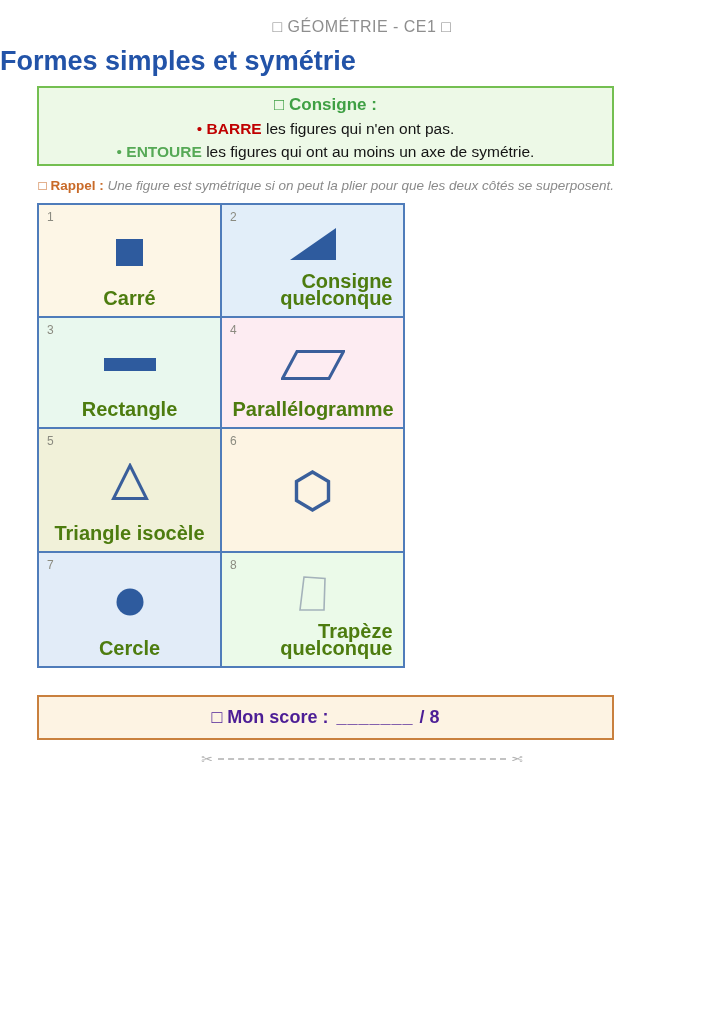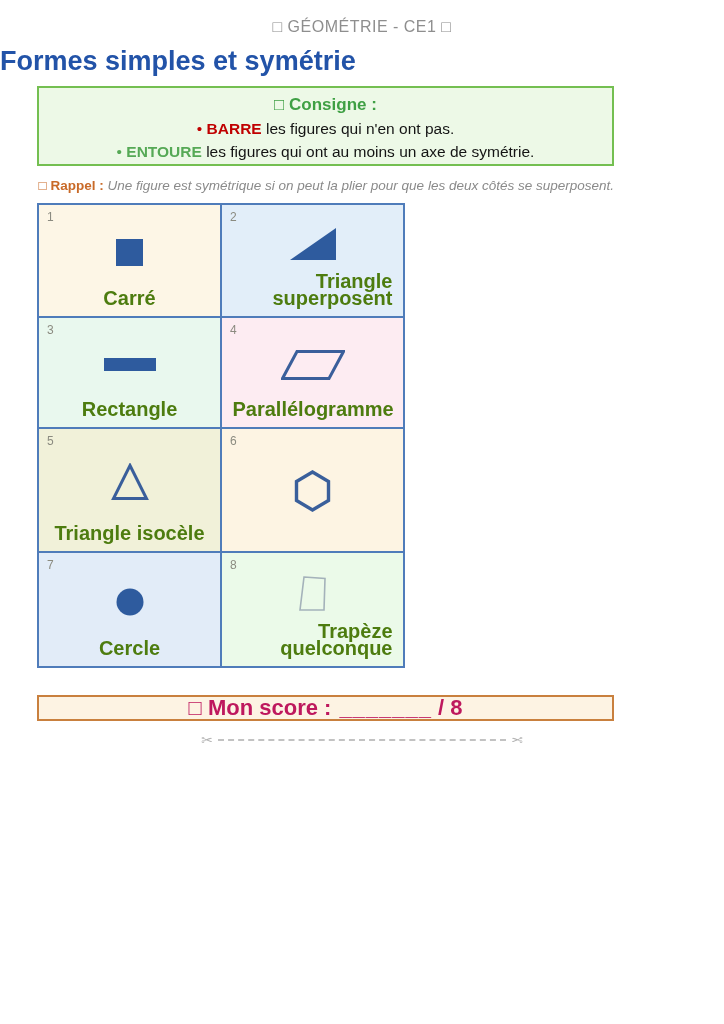--- a/index.html
+++ b/index.html
@@ -170,7 +170,7 @@
               <polygon points="0,32 46,32 46,0" fill="#2e5b9e"></polygon>
             </svg>
         </div>
-        <div class="cell-label">Triangle superposent</div>
+        <div class="cell-label">Consigne quelconque</div>
       </div>
 
       <div class="cell" style="background:#e9f8ee">

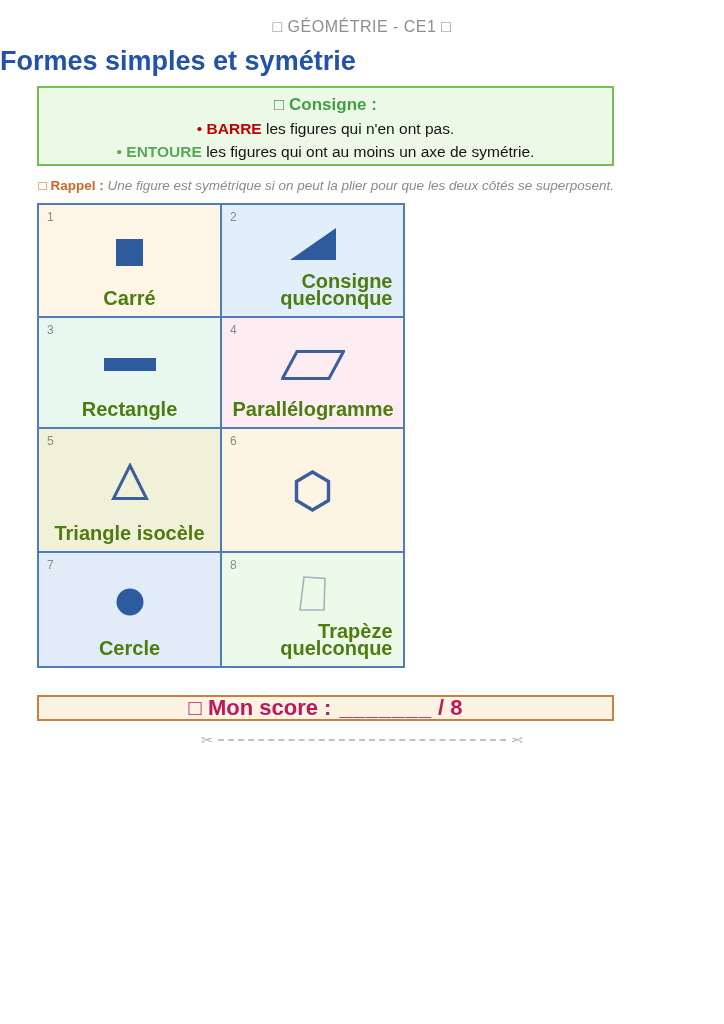--- a/index.html
+++ b/index.html
@@ -98,13 +98,13 @@
     margin-top: 27px;
     border: 2px solid #c9803e;
     background: #fdf3e3;
-    height: 26px;
+    height: 45px;
     display: flex;
     align-items: center;
     justify-content: center;
-    font-size: 22px;
+    font-size: 18px;
     font-weight: bold;
-    color: #be185d;
+    color: #4c1d95;
   }
   .score-box .score-blank { letter-spacing: 1px; margin: 0 6px 0 8px; }
 

